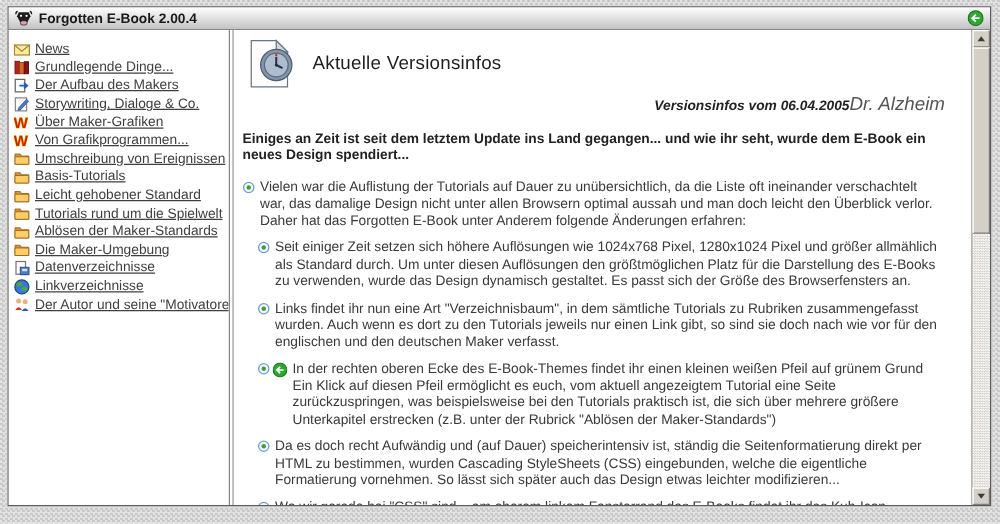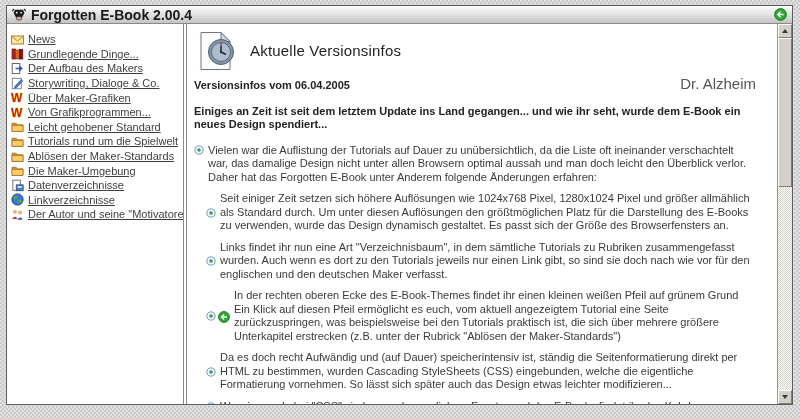--- a/index.html
+++ b/index.html
@@ -21,7 +21,7 @@
     border-bottom:1px solid #8a8a8a;
     display:flex; align-items:center; gap:5px; padding:0 5px;
   }
-  .titlebar .title { font-size:14px; font-weight:bold; color:#1a1a1a; }
+  .titlebar .title { font-size:11px; font-weight:bold; color:#1a1a1a; }
   .tb-icon { width:14px; height:13px; display:inline-flex; }
   .back-btn { margin-left:auto; width:13px; height:13px; display:inline-flex; cursor:pointer; }
   .tb-icon svg,.back-btn svg { width:100%; height:100%; }

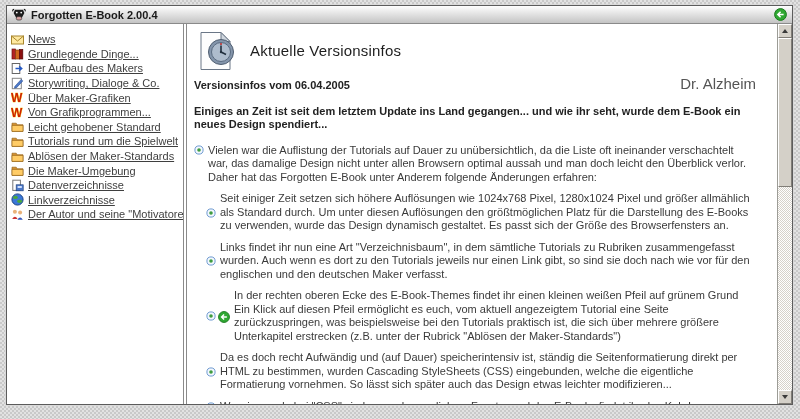--- a/index.html
+++ b/index.html
@@ -51,7 +51,7 @@
   .c-header { display:flex; align-items:center; gap:14px; margin:2px 0 6px 5px; }
   .c-header .big-icon { width:37px; height:40px; }
   .c-header h1 { font-size:15px; font-weight:normal; color:#1e1e1e; letter-spacing:.2px; }
-  .meta-row { display:flex; justify-content:space-between; align-items:baseline; margin:4px 0 12px 0; }
+  .meta-row { display:flex; justify-content:flex-end; align-items:baseline; margin:4px 0 12px 0;font-style:italic; }
   .meta-row .date { font-weight:bold; font-size:11px; color:#222; }
   .meta-row .author { font-size:15px; color:#555; }
   .intro { font-weight:bold; color:#222; margin-bottom:12px; }

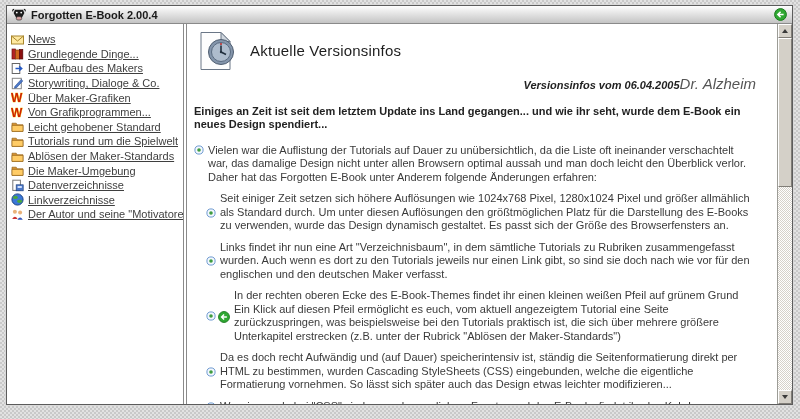--- a/index.html
+++ b/index.html
@@ -159,6 +159,15 @@
             </svg>
           </span>
           <span class="lbl">Von Grafikprogrammen...</span>
+        </a>
+        <a class="sb-item">
+          <span class="sb-ico">
+            <svg viewBox="0 0 13 13">
+              <path d="M1 3.2 h4.2 l1 1.6 H12 v6.6 H1 Z" fill="#d89230" stroke="#96651c" stroke-width=".7"></path>
+              <path d="M1 5.4 h11 v6 H1 Z" fill="#ffcc66" stroke="#96651c" stroke-width=".7"></path>
+            </svg>
+          </span>
+          <span class="lbl">Umschreibung von Ereignissen</span>
         </a>
         <a class="sb-item">
           <span class="sb-ico">

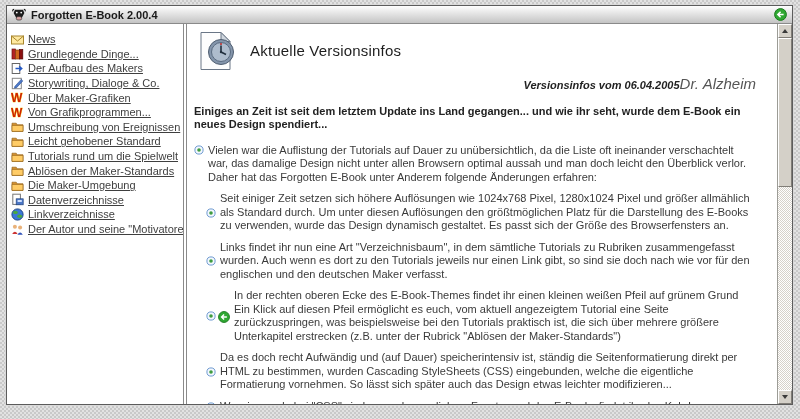--- a/index.html
+++ b/index.html
@@ -168,6 +168,15 @@
             </svg>
           </span>
           <span class="lbl">Umschreibung von Ereignissen</span>
+        </a>
+        <a class="sb-item">
+          <span class="sb-ico">
+            <svg viewBox="0 0 13 13">
+              <path d="M1 3.2 h4.2 l1 1.6 H12 v6.6 H1 Z" fill="#d89230" stroke="#96651c" stroke-width=".7"></path>
+              <path d="M1 5.4 h11 v6 H1 Z" fill="#ffcc66" stroke="#96651c" stroke-width=".7"></path>
+            </svg>
+          </span>
+          <span class="lbl">Basis-Tutorials</span>
         </a>
         <a class="sb-item">
           <span class="sb-ico">

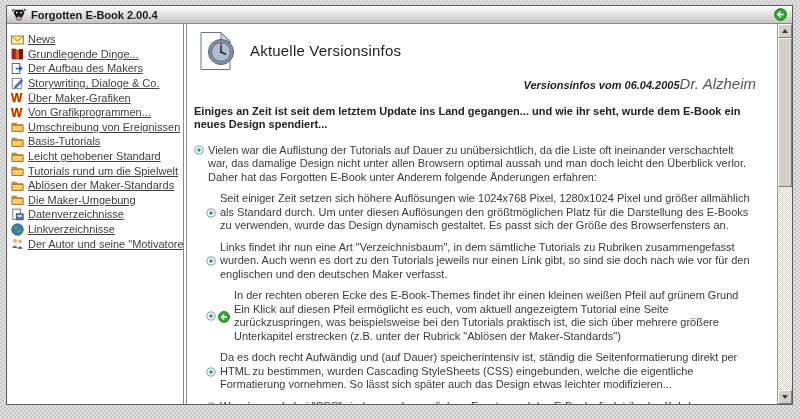--- a/index.html
+++ b/index.html
@@ -57,7 +57,7 @@
   .intro { font-weight:bold; color:#222; margin-bottom:12px; }
 
   .para { display:flex; gap:4px; margin-bottom:8px; }
-  .para.lvl2 { margin-left:12px;align-items:center; }
+  .para.lvl2 { margin-left:12px; }
   .para .bullets { display:flex; gap:2px; flex:0 0 auto; padding-top:1px; }
   .para .bullets span { display:inline-flex; }
   .b-orb { width:10px; height:10px; }

